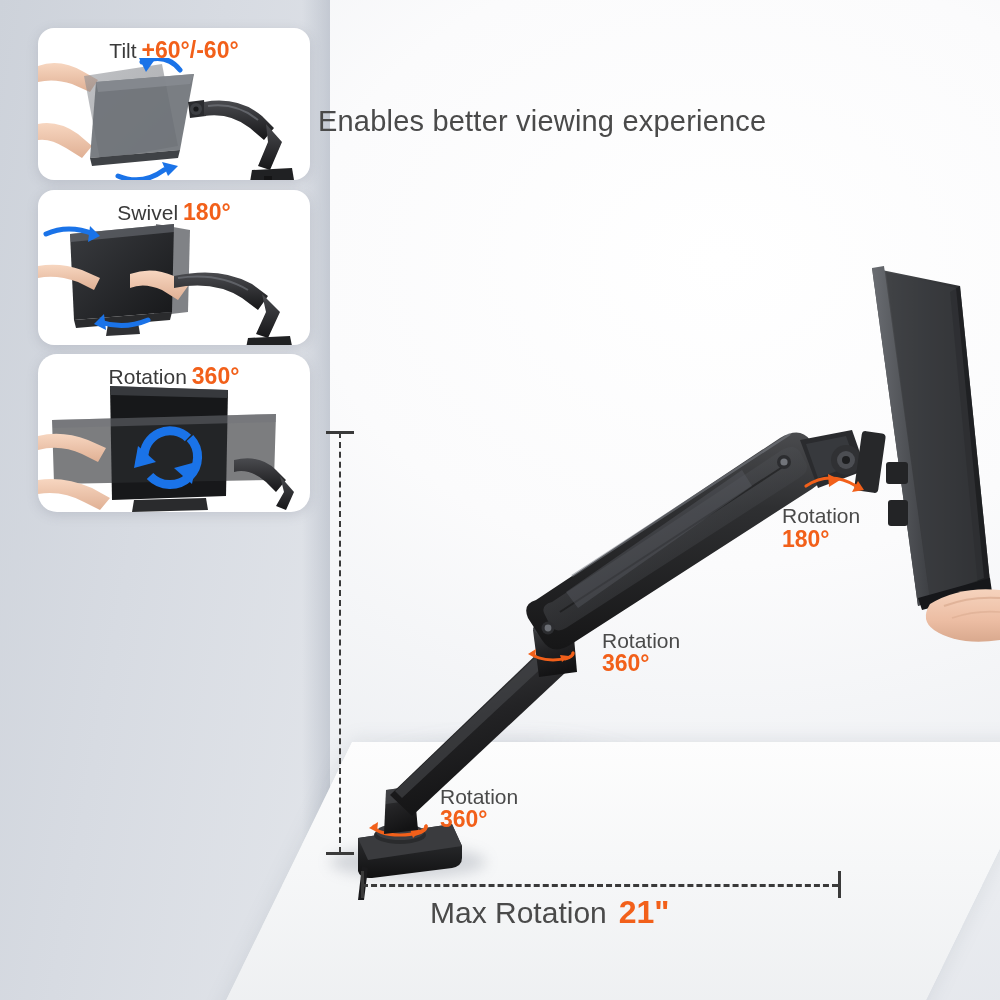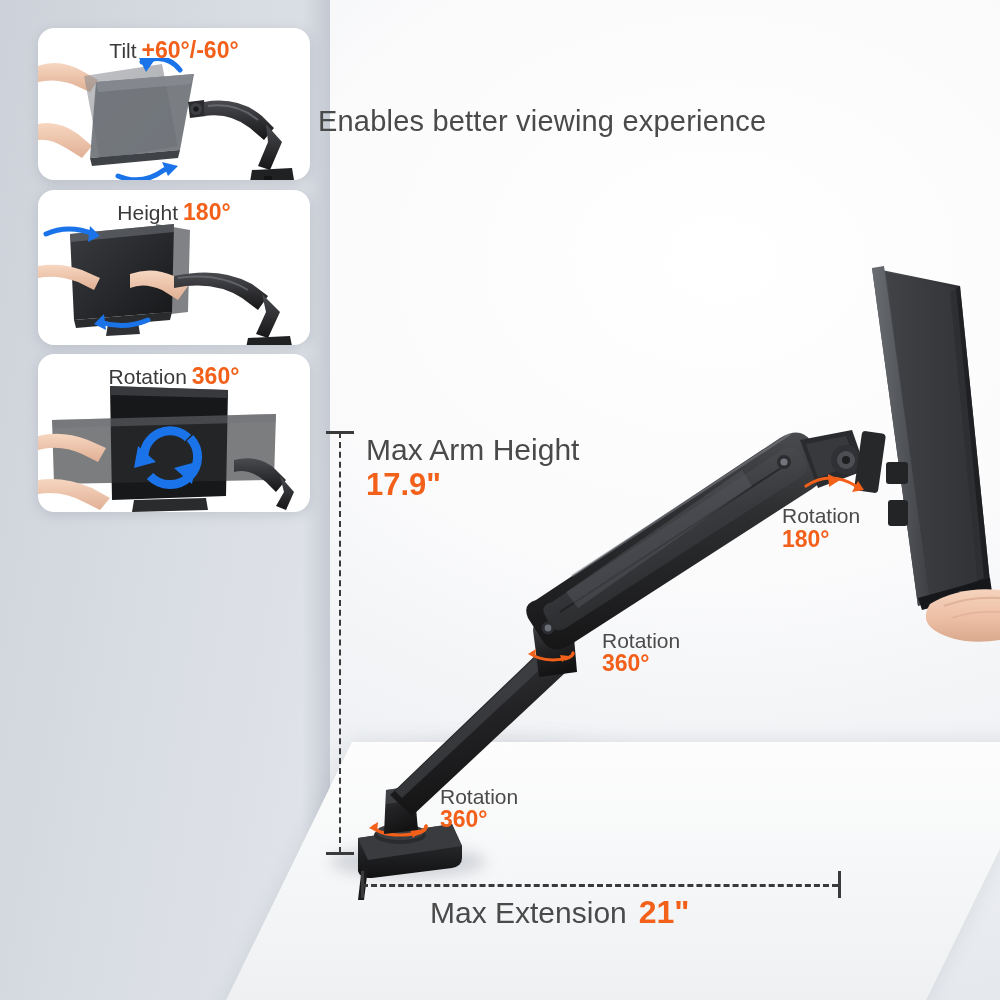--- a/index.html
+++ b/index.html
@@ -338,7 +338,7 @@
 
   <div class="card" id="card2">
     <div class="card-title">
-      <span>Height</span><b>180°</b>
+      <span>Swivel</span><b>180°</b>
     </div>
     <svg class="card-art" viewBox="0 0 272 128">
       <defs>

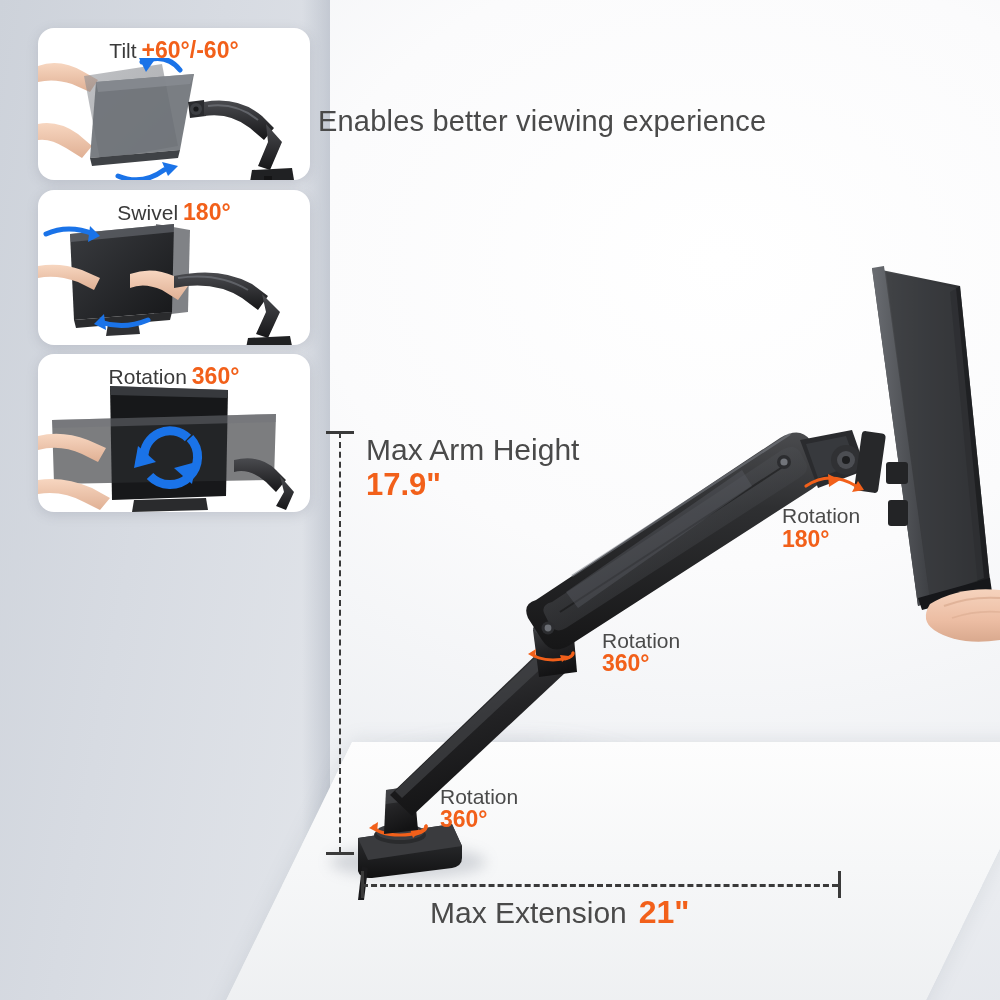--- a/index.html
+++ b/index.html
@@ -76,7 +76,7 @@
   
   #card1{left:38px;top:28px;width:272px;height:152px;}
   #card2{left:38px;top:190px;width:272px;height:155px;}
-  #card3{left:38px;top:354px;width:272px;height:158px;}
+  #card3{left:38px;top:354px;width:272px;height:158px;border-radius:19px;}
 
   
   .dim-v{

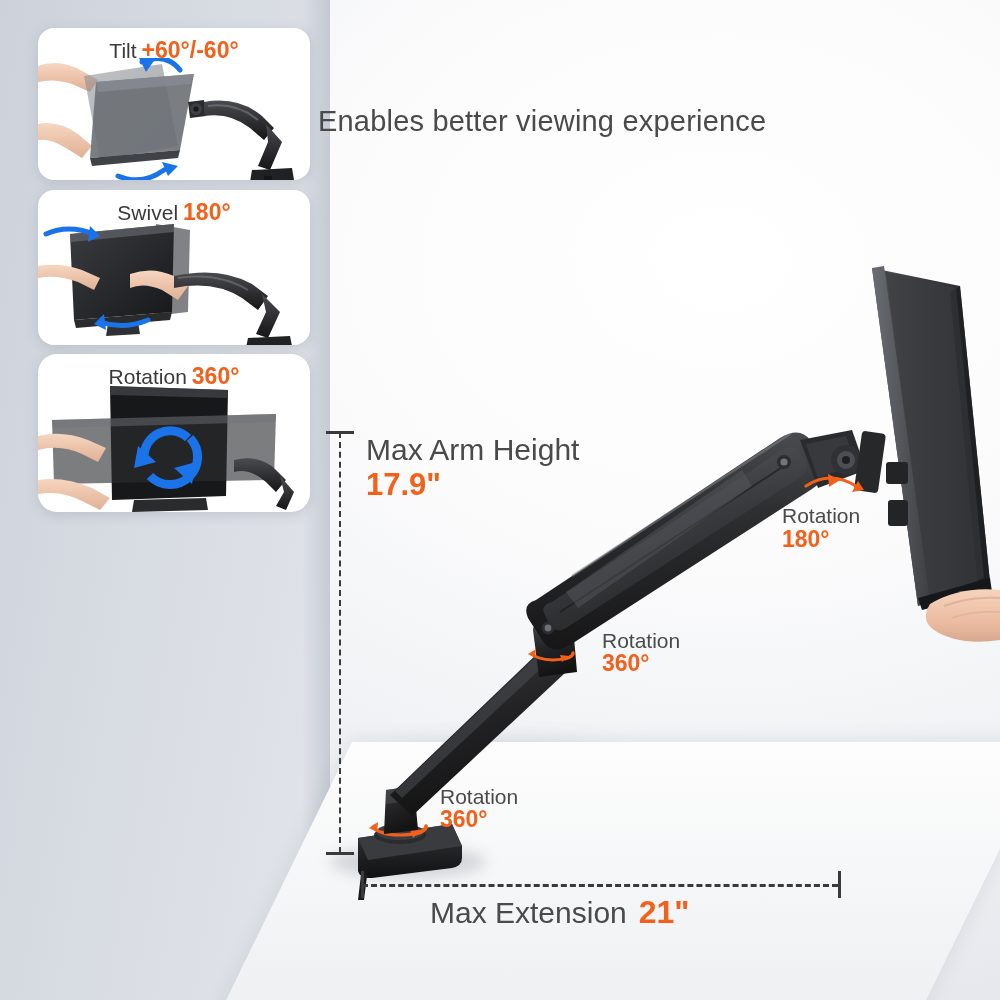--- a/index.html
+++ b/index.html
@@ -259,10 +259,6 @@
     <div class="dim-v-cap" style="top:431px;"></div>
     <div class="dim-v"></div>
     <div class="dim-v-cap" style="top:852px;"></div>
-  </div>
-  <div class="dim-label" id="arm-height-label">
-    <div class="ln1">Max Arm Height</div>
-    <div class="ln2">17.9"</div>
   </div>
 
   <div>

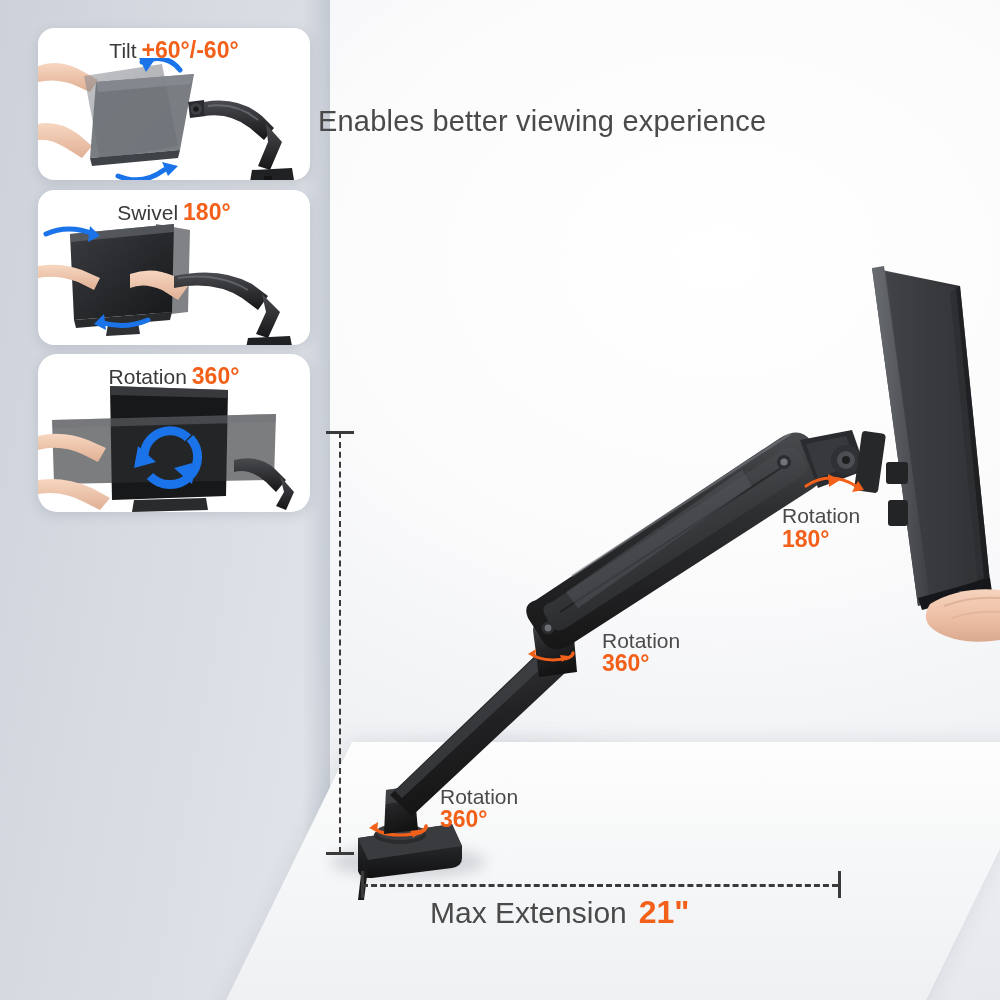--- a/index.html
+++ b/index.html
@@ -267,7 +267,7 @@
     <div class="dim-h-cap" style="left:838px;"></div>
   </div>
   <div class="dim-label" id="extension-label">
-    <span>Max Extension</span><b>21"</b>
+    <span>Max Rotation</span><b>21"</b>
   </div>
 
   <div class="callout" id="callout-base">

